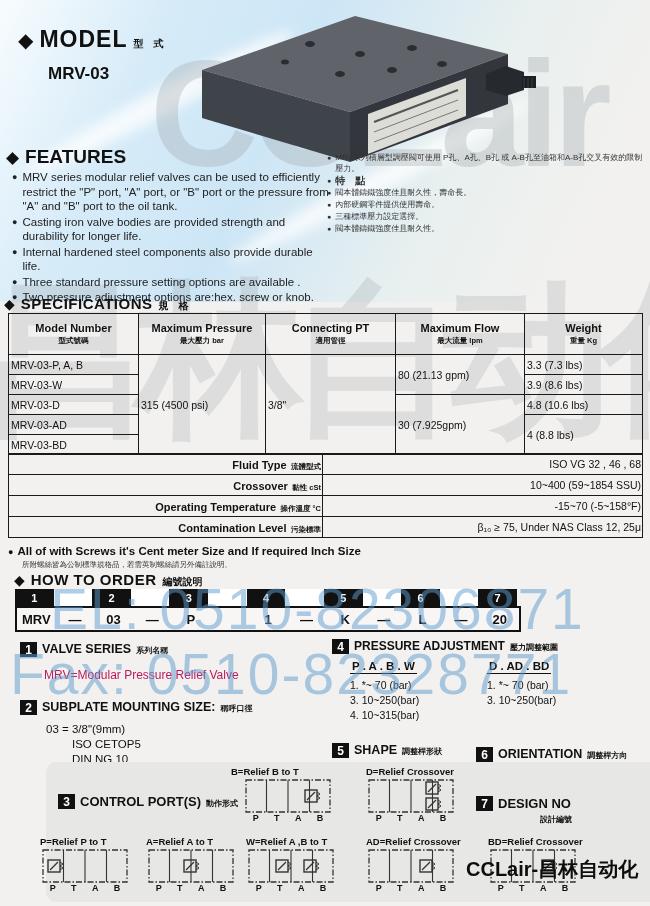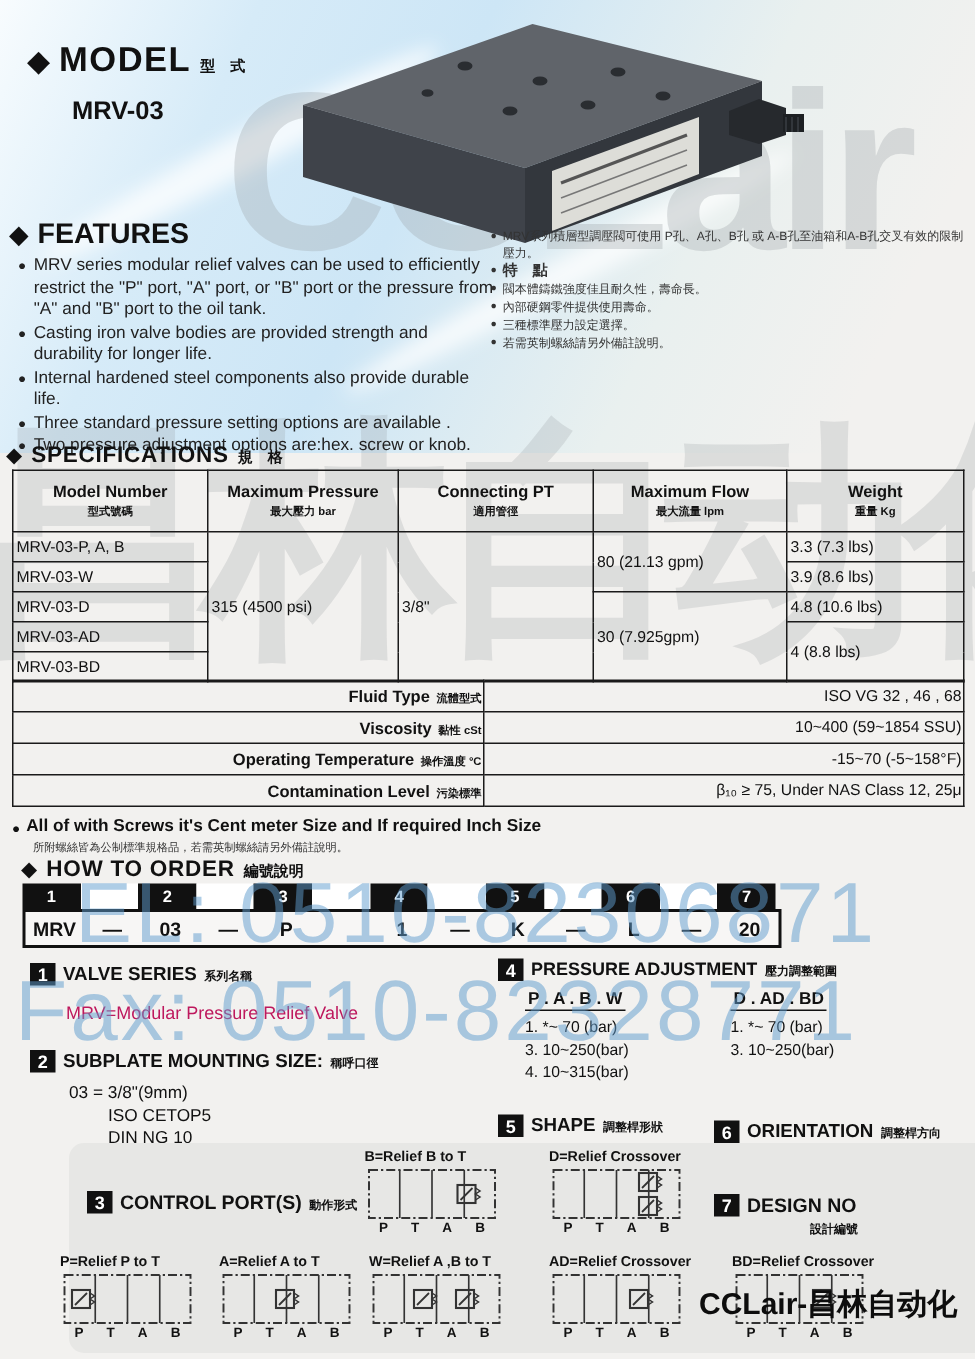--- a/index.html
+++ b/index.html
@@ -166,7 +166,7 @@
       </div>
     <div class="featzh">
         <span class="blt">●</span>
-        <span>若需英制螺絲請另外備註說明。</span>
+        <span>閥本體鑄鐵強度佳且耐久性。</span>
       </div>
   </div>
 

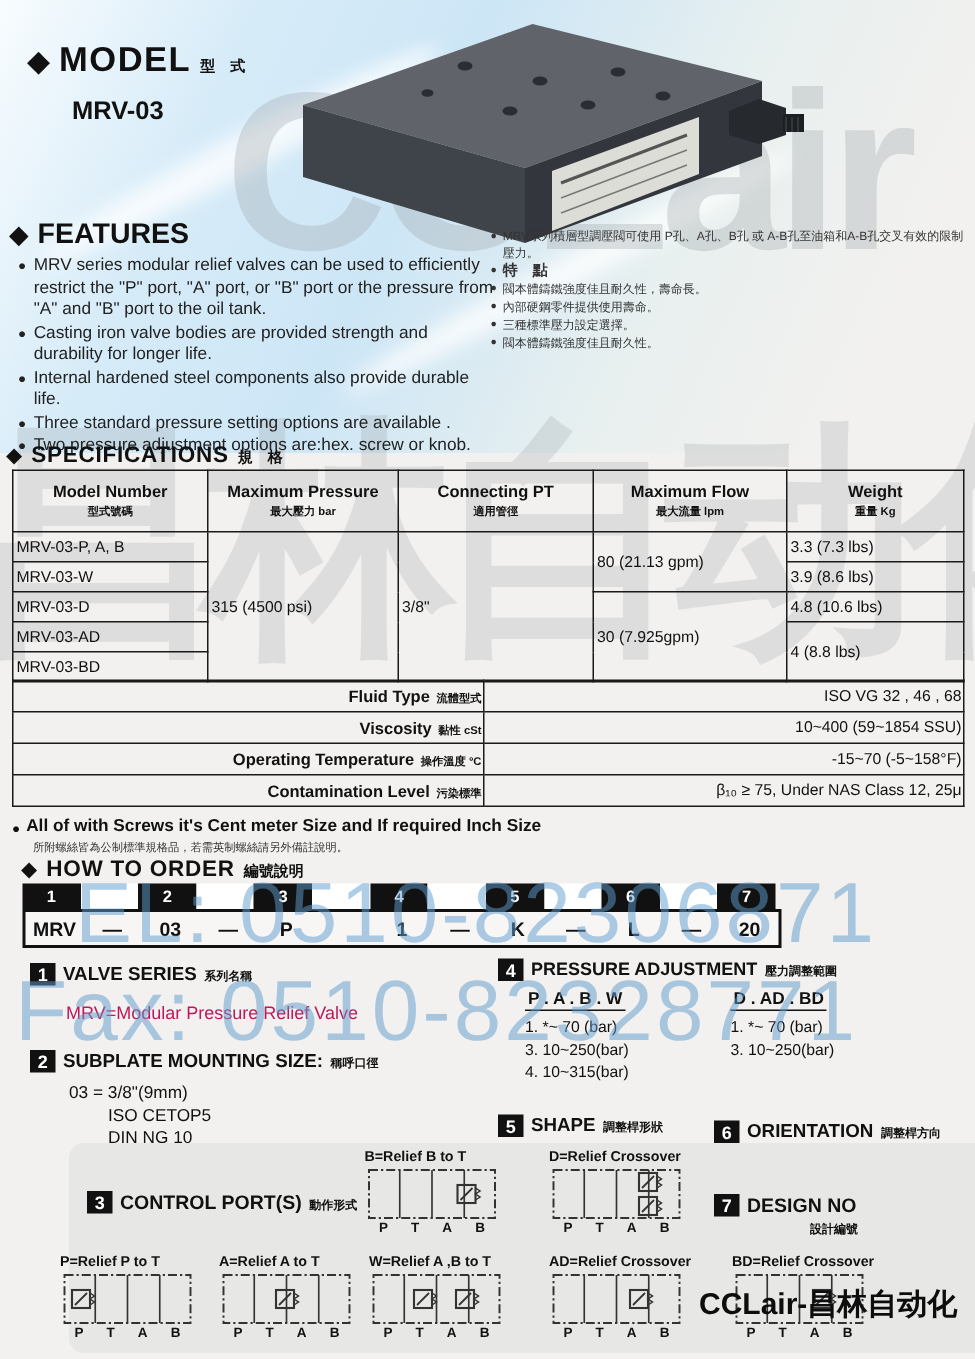--- a/index.html
+++ b/index.html
@@ -244,7 +244,7 @@
         <td class="pval">ISO VG 32 , 46 , 68</td>
       </tr>
       <tr>
-        <td><span class="pen">Viscosity</span> <span class="pzh">黏性  cSt</span></td>
+        <td><span class="pen">Crossover</span> <span class="pzh">黏性  cSt</span></td>
         <td class="pval">10~400 (59~1854 SSU)</td>
       </tr>
       <tr>

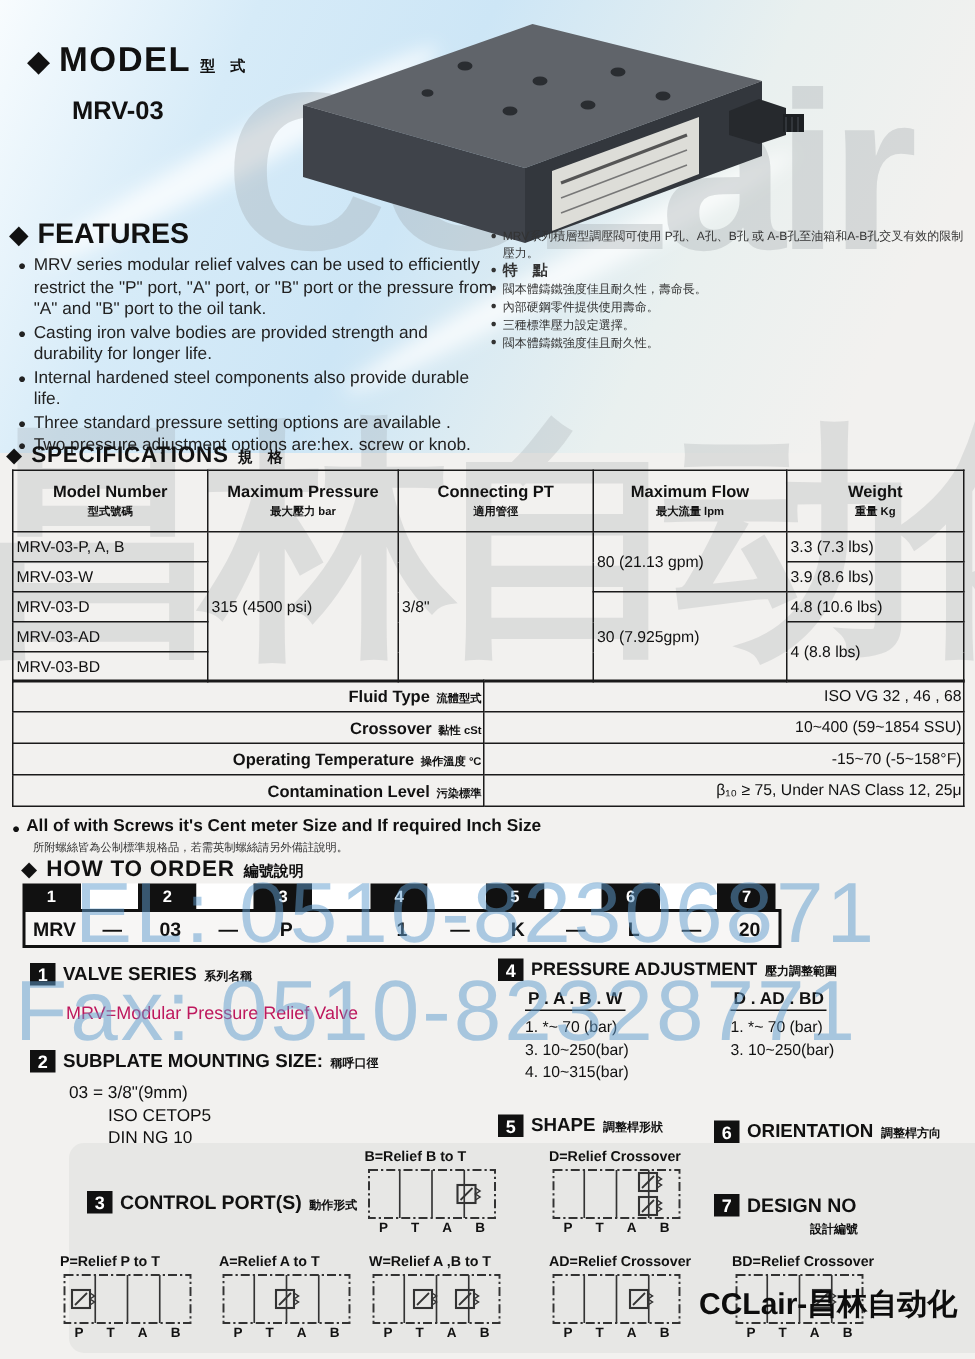--- a/index.html
+++ b/index.html
@@ -379,7 +379,7 @@
   </div>
   <div class="abs s7zh" style="left:508px;top:814px;z-index:3;">設計編號</div>
 
-  <div class="abs dlabel" style="left:243px;top:766px;z-index:3;">B=Relief  B to T</div>
+  <div class="abs dlabel" style="left:231px;top:766px;z-index:3;">B=Relief  B to T</div>
   <div class="abs" style="left:245px;top:779px;z-index:3;"><svg width="86" height="34" viewBox="0 0 86 34">
         <rect x="1" y="1" width="84" height="32" fill="none" stroke="#333" stroke-width="1.3" stroke-dasharray="6 2 1.5 2"></rect>
         <line x1="21.5" y1="1" x2="21.5" y2="33" stroke="#333" stroke-width="1.1"></line>

